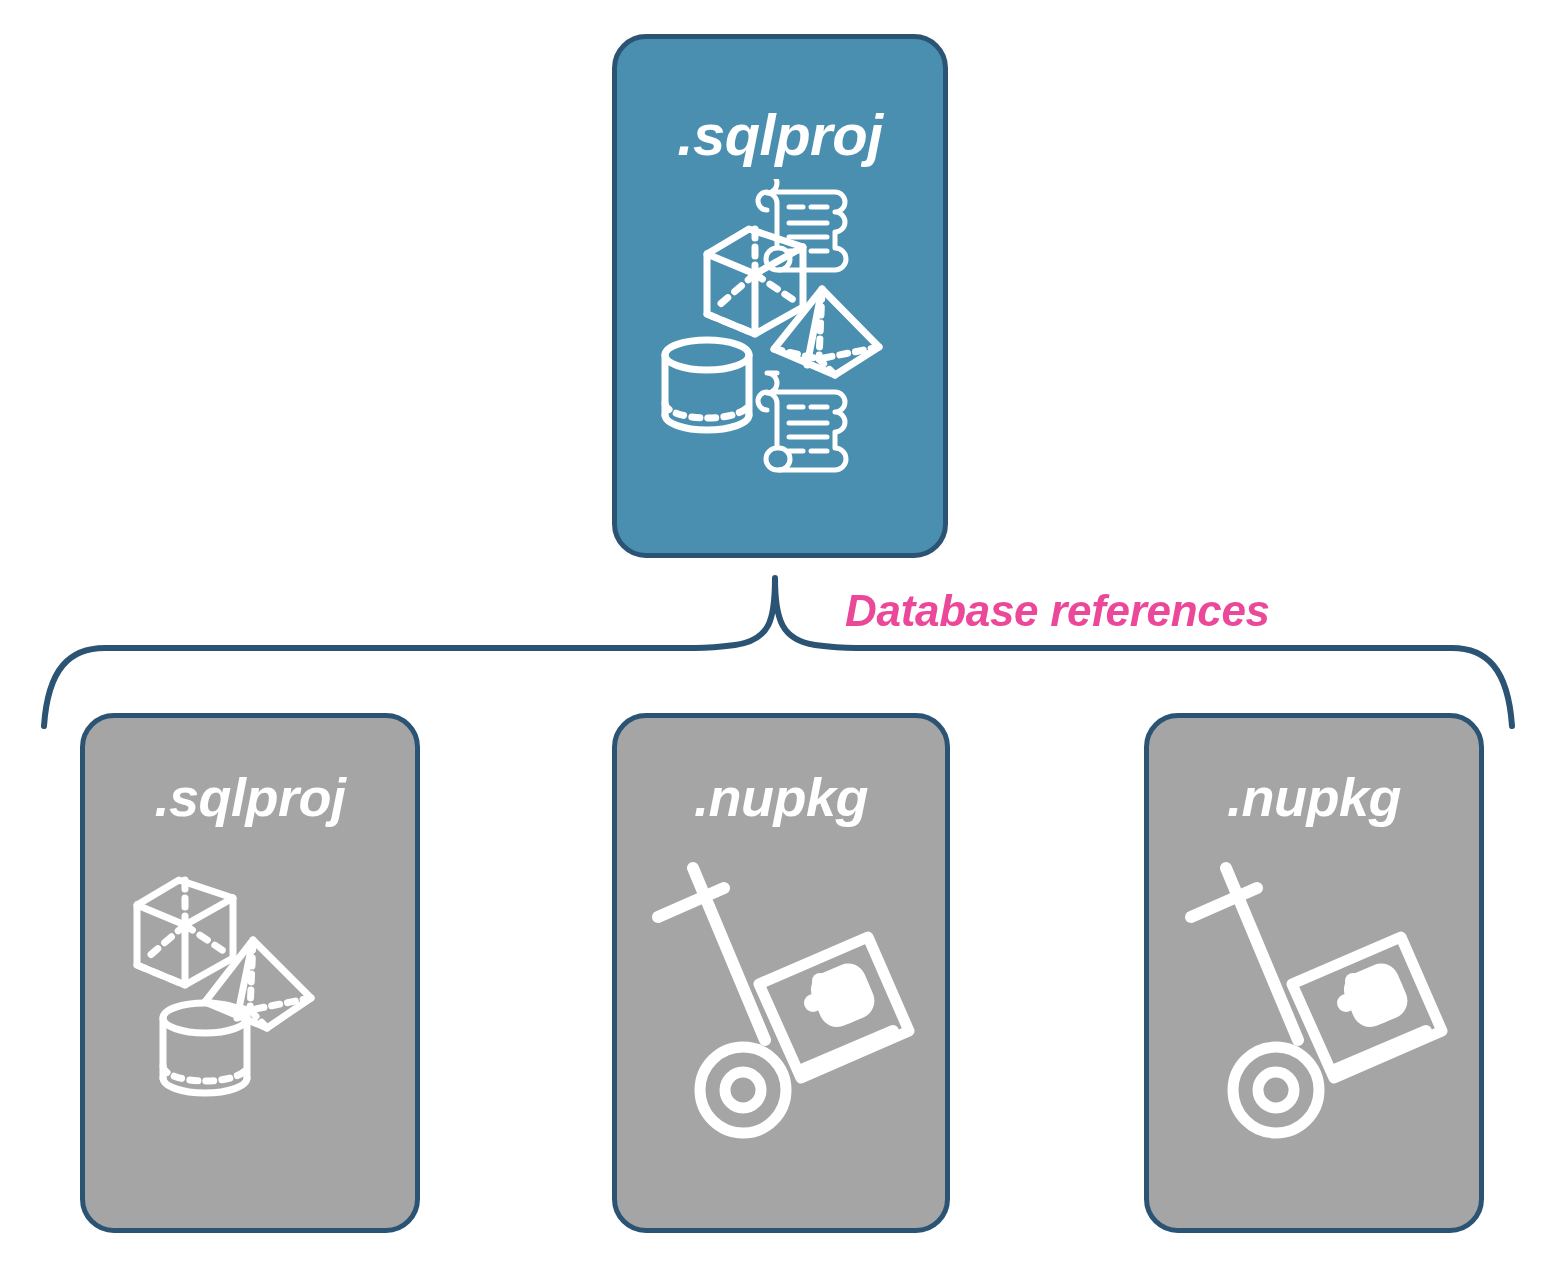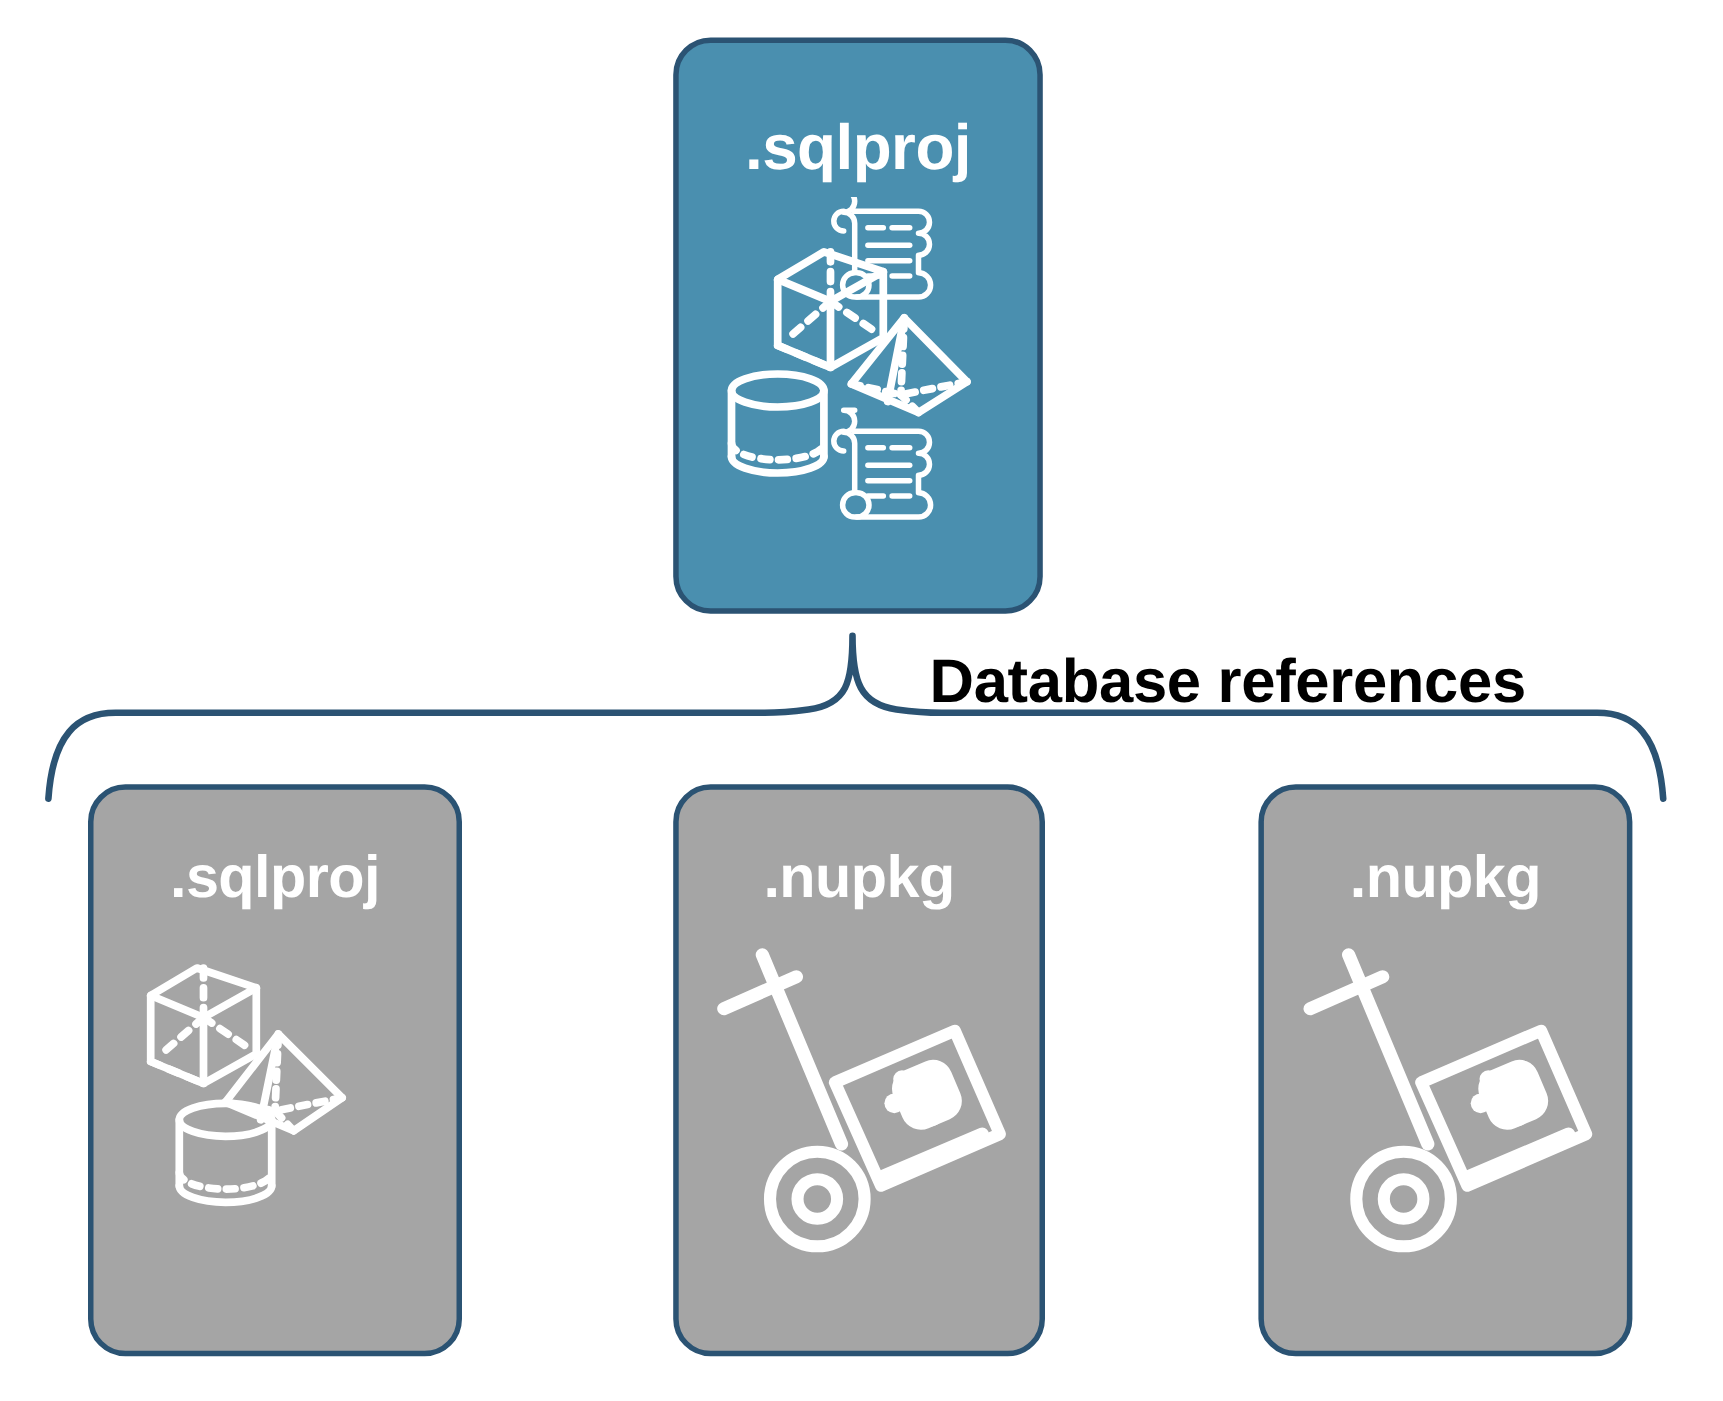--- a/index.html
+++ b/index.html
@@ -19,6 +19,7 @@
     left: 0; top: 0;
     width: 1261px;
     height: 1274px;
+    font-style: italic;
   }
   .node-box {
     position: absolute;

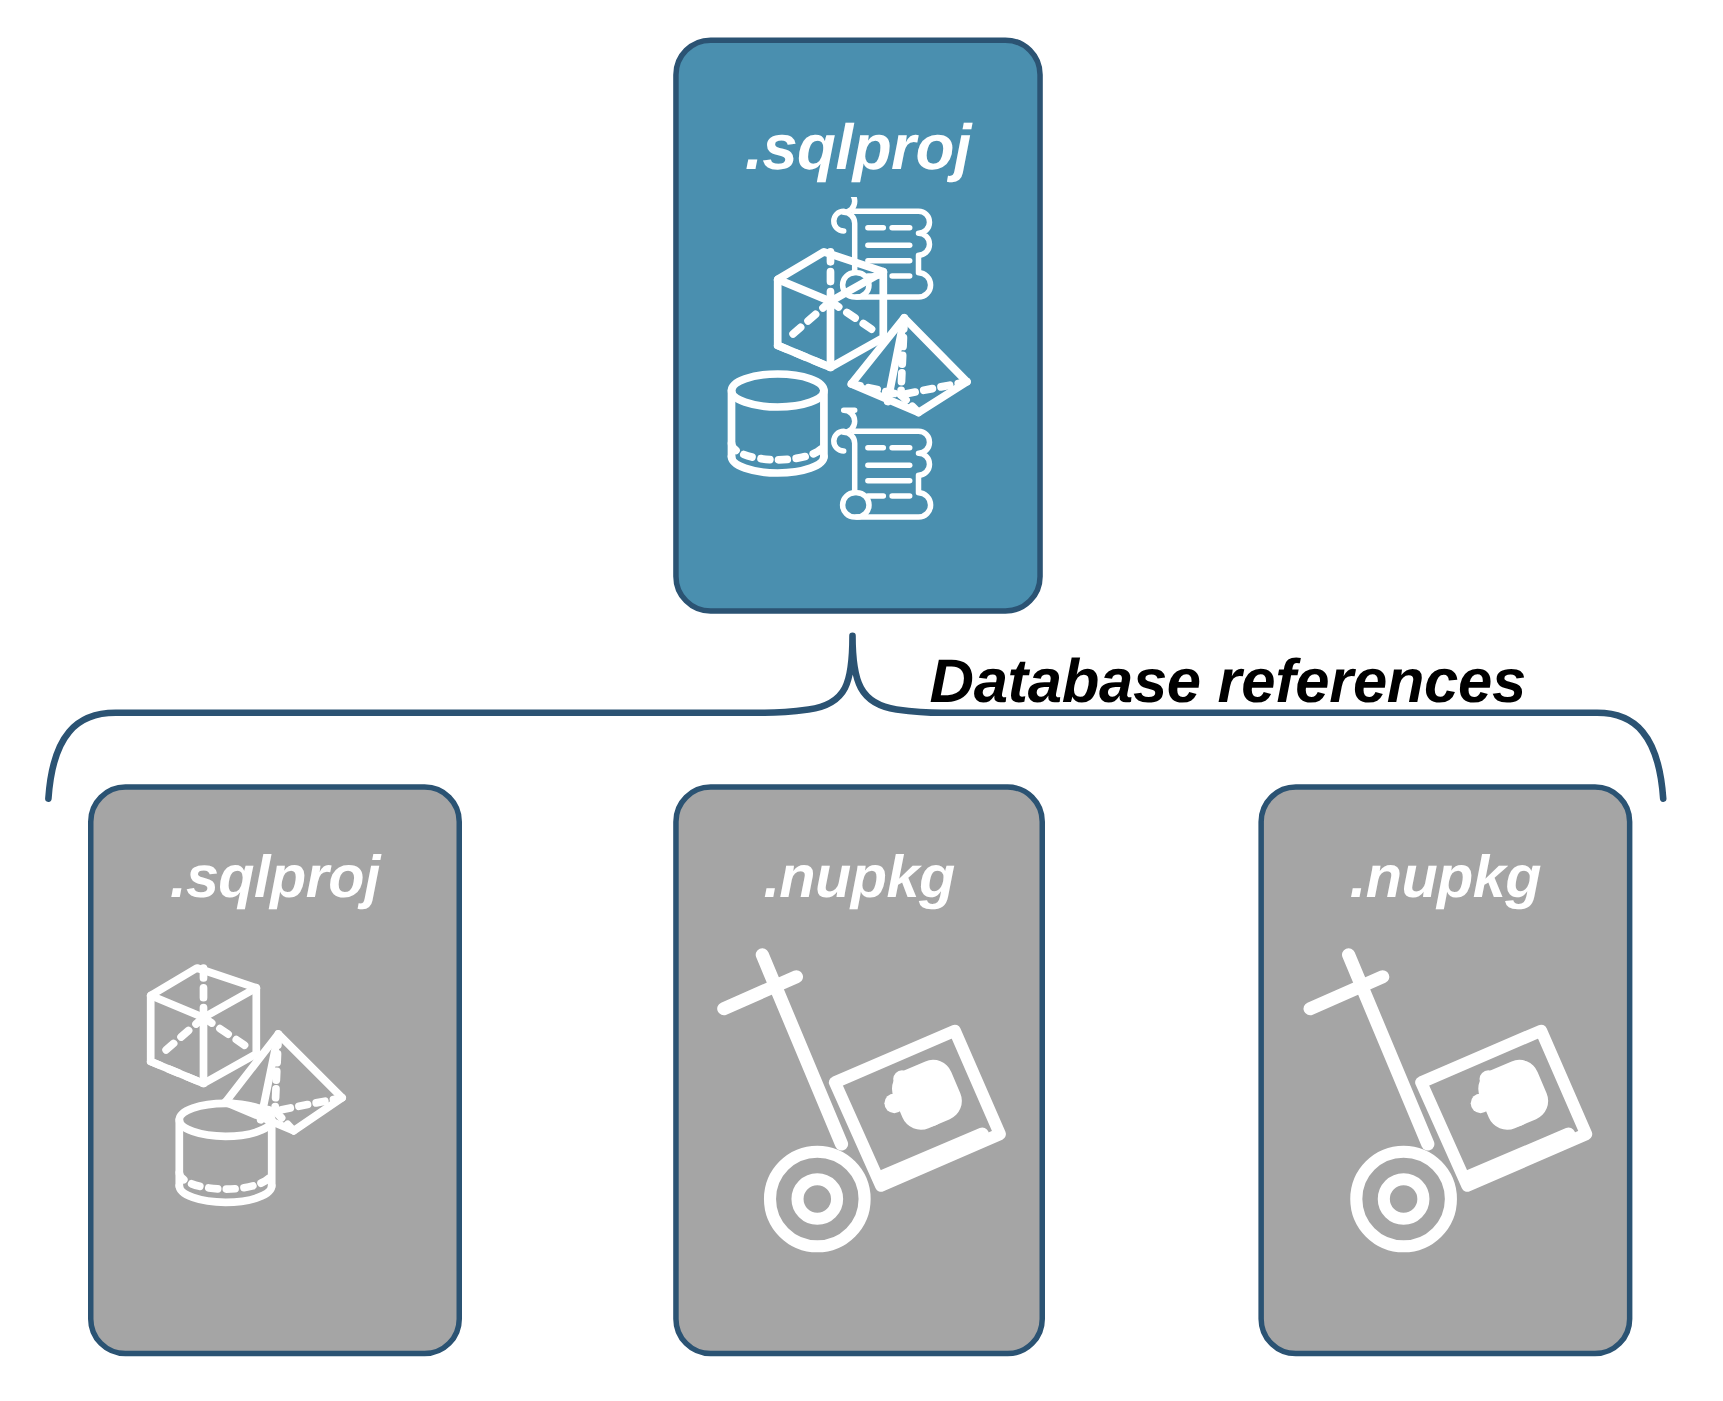--- a/index.html
+++ b/index.html
@@ -97,9 +97,9 @@
     position: absolute;
     left: 845px;
     top: 586px;
-    font-size: 56px;
+    font-size: 44px;
     font-weight: bold;
-    color: #000000;
+    color: #ec4899;
     white-space: nowrap;
     letter-spacing: -0.3px;
   }

